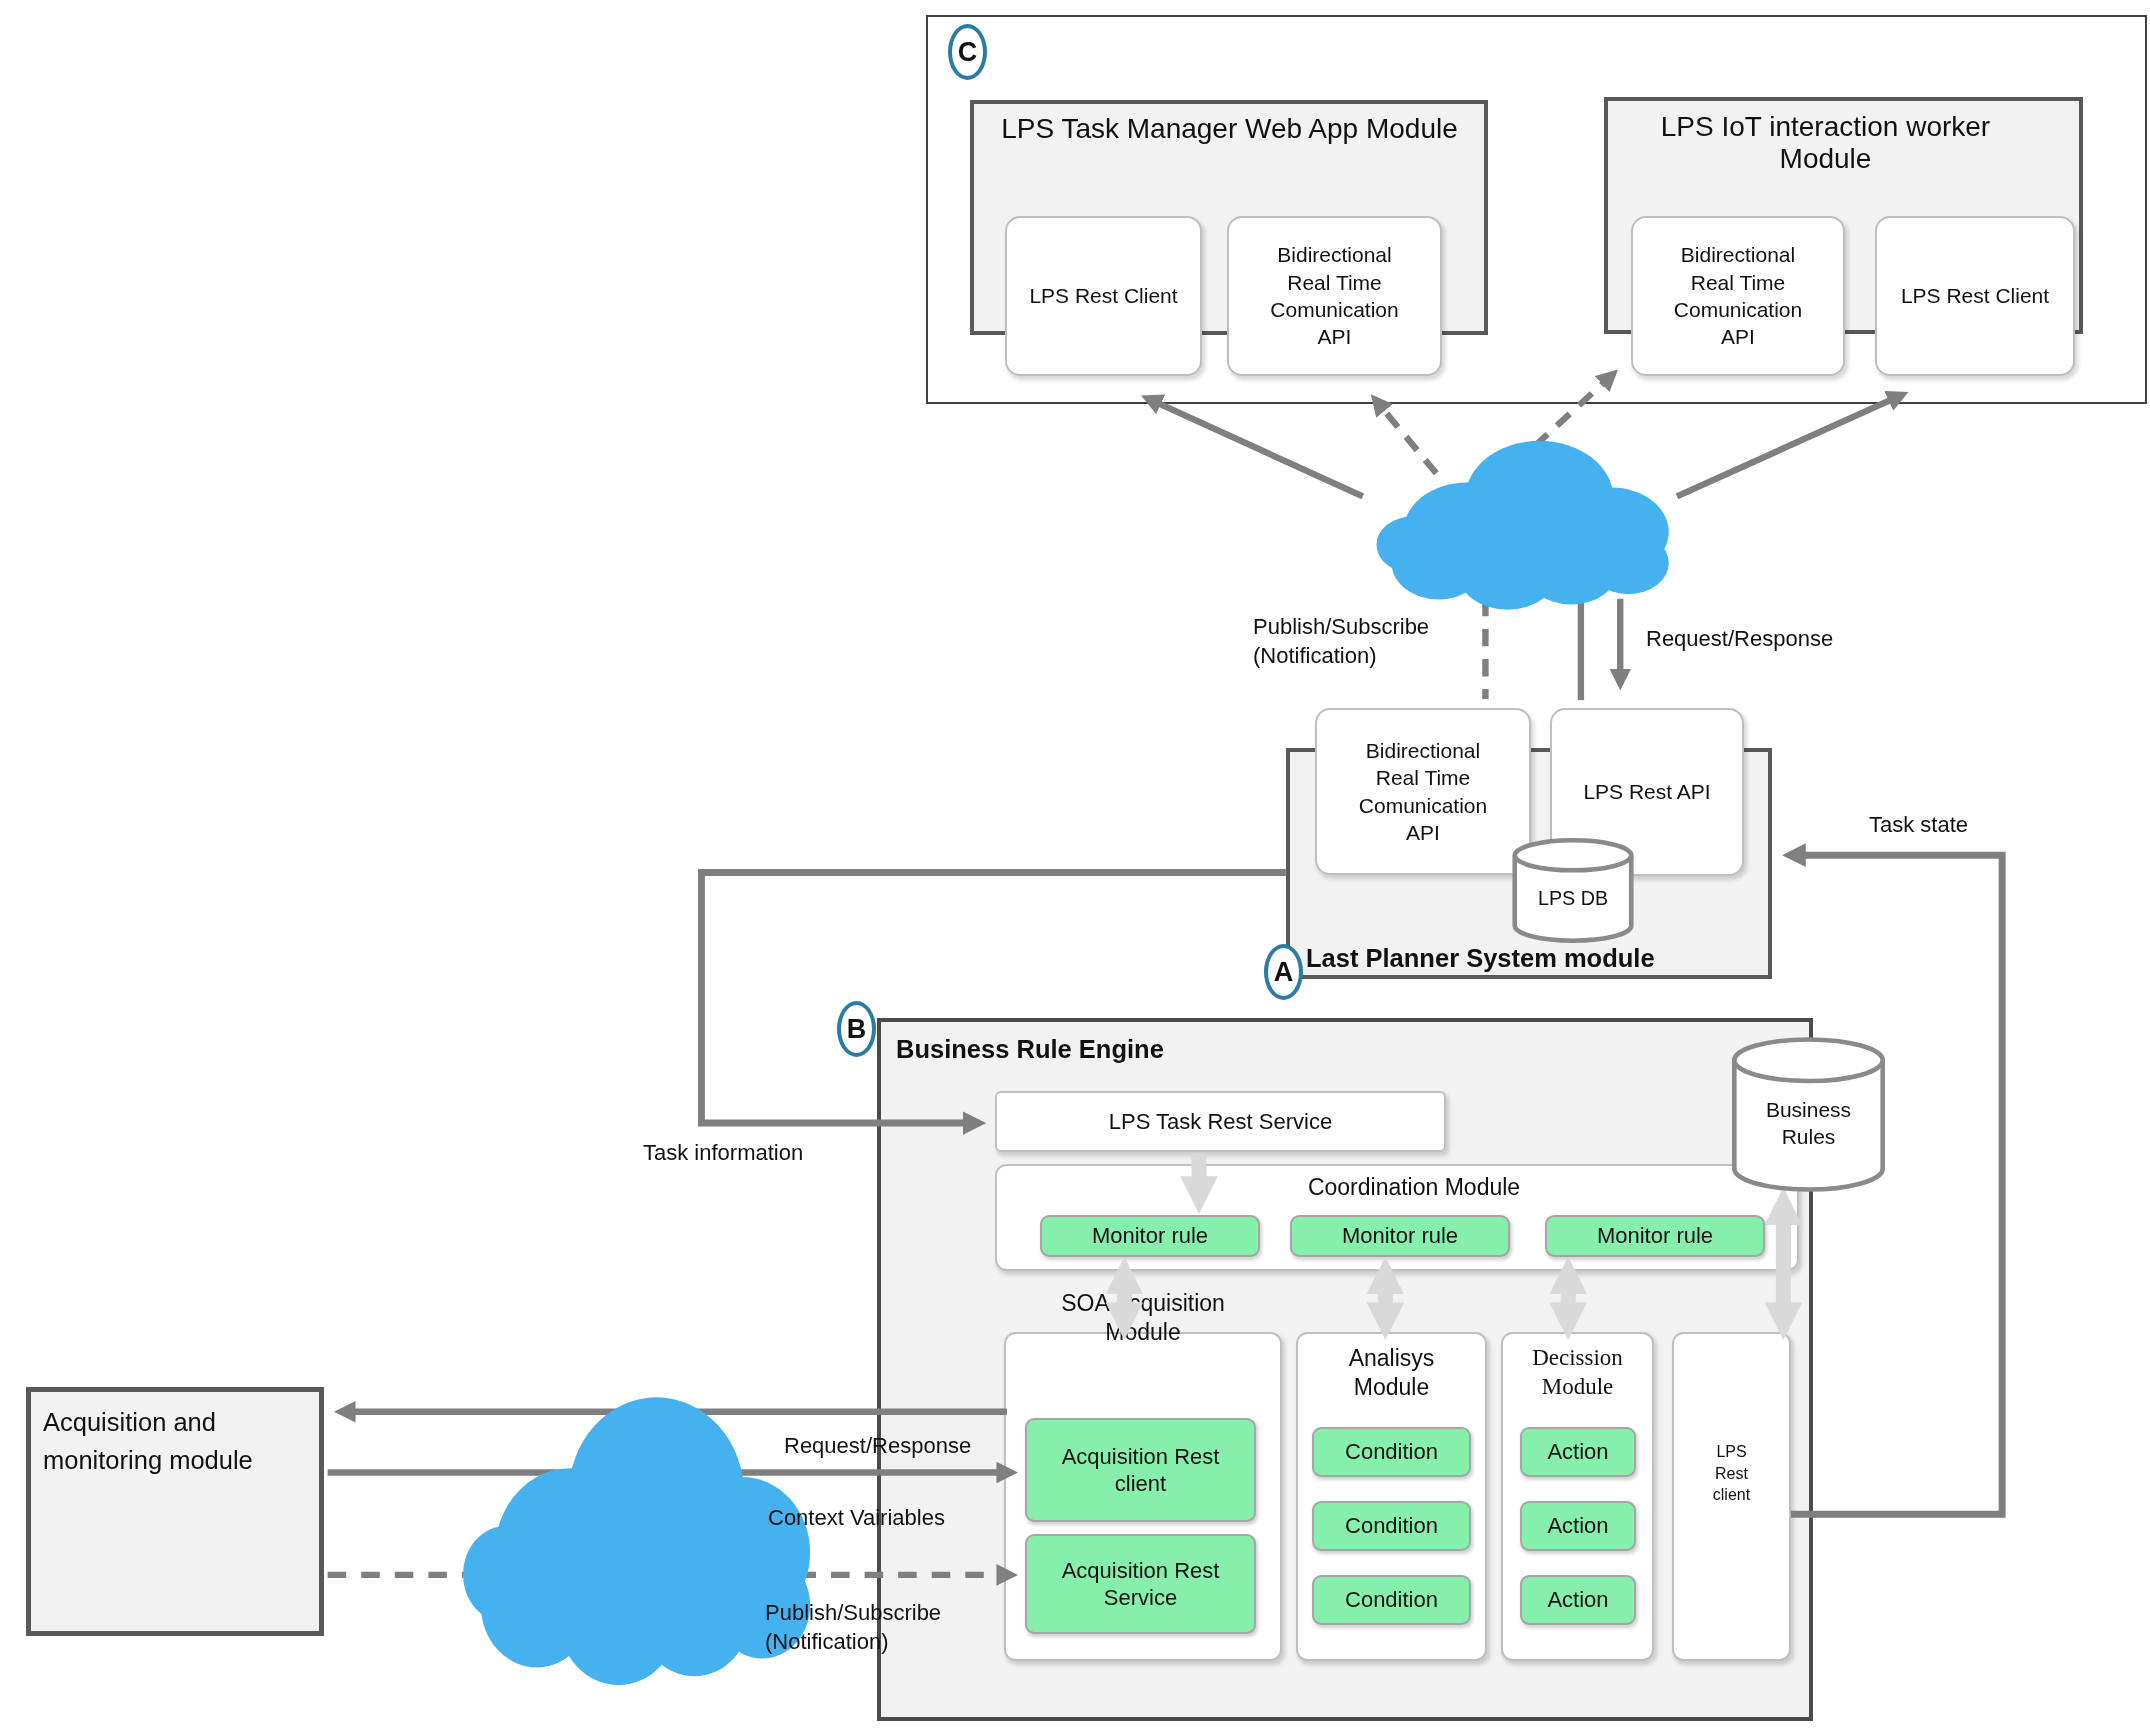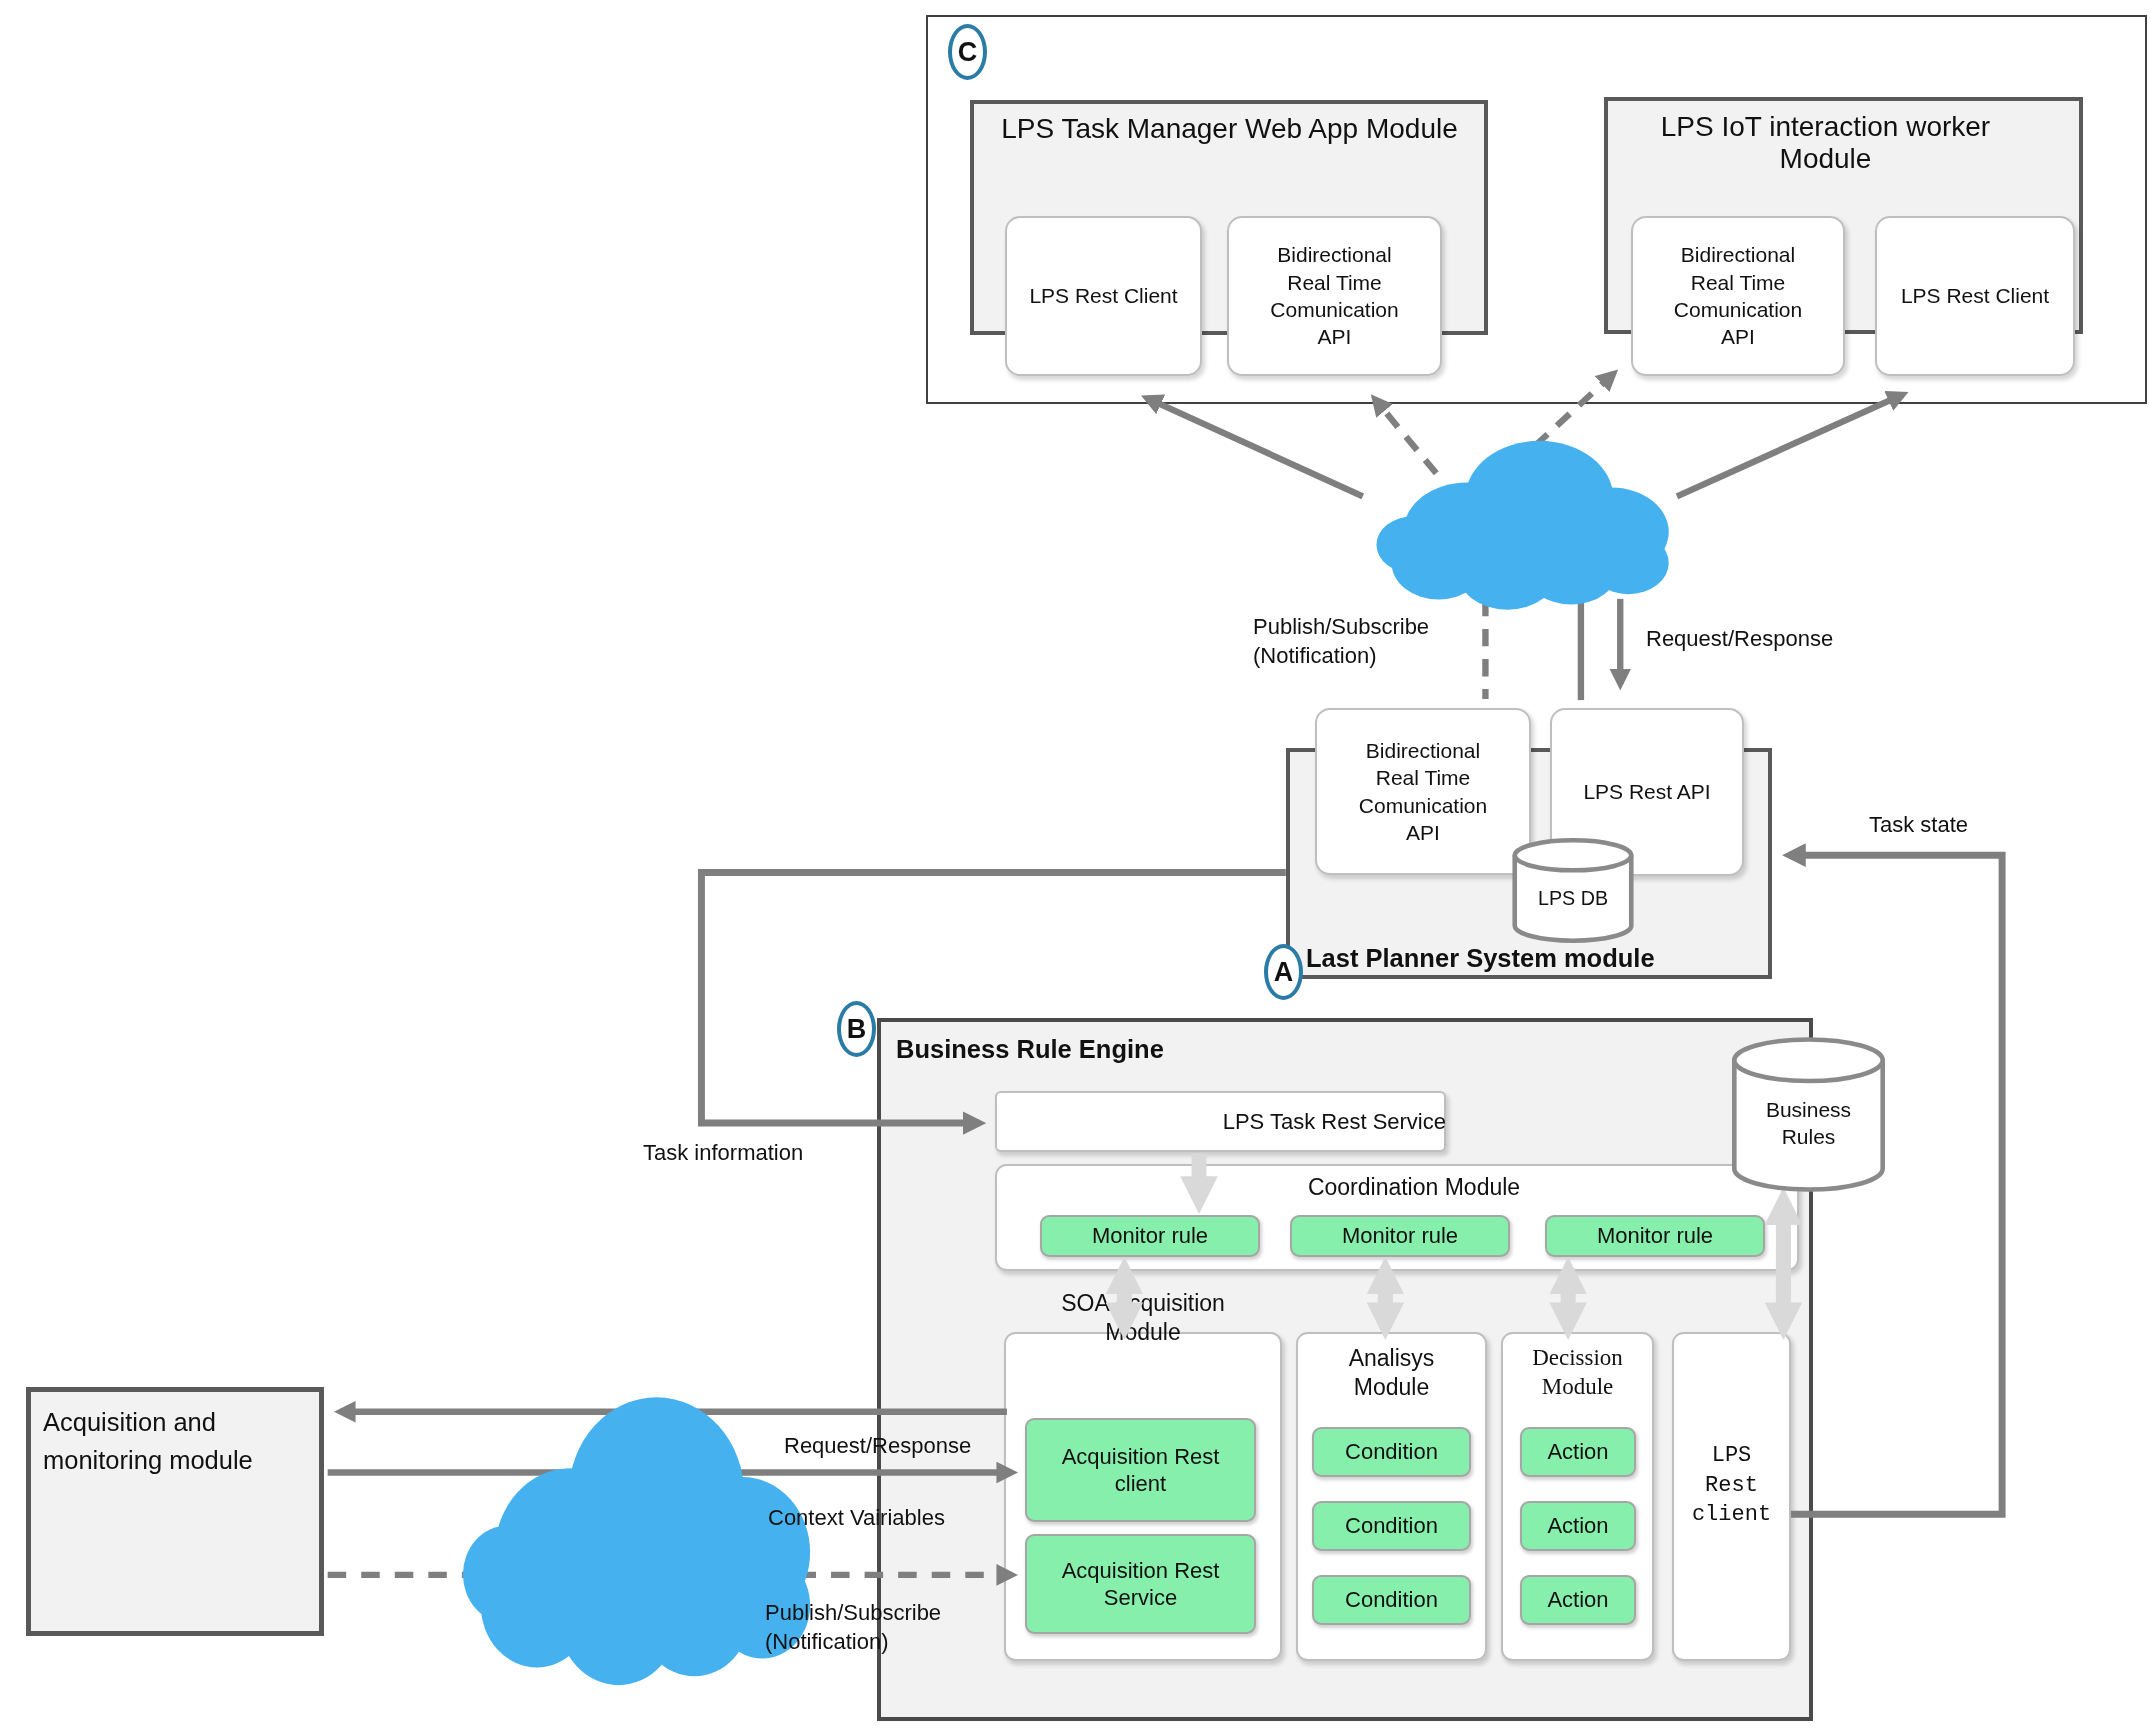--- a/index.html
+++ b/index.html
@@ -71,7 +71,7 @@
   <div class="abs lbl bold" style="left:896px;top:1033px;font-size:25.5px;z-index:4;">Business Rule Engine</div>
 
   <div class="abs panel" style="left:995px;top:1091px;width:451px;height:61px;border-radius:5.8px;"></div>
-  <div class="abs lbl" style="left:995px;top:1107px;width:451px;text-align:right;font-size:22px;z-index:4;">LPS Task Rest Service</div>
+  <div class="abs lbl" style="left:995px;top:1107px;width:451px;text-align:center;font-size:22px;z-index:4;">LPS Task Rest Service</div>
 
   <div class="abs panel" style="left:995px;top:1164px;width:804px;height:107px;"></div>
   <div class="abs col-title" style="left:995px;top:1173px;width:804px;padding-left:34px;">Coordination Module</div>

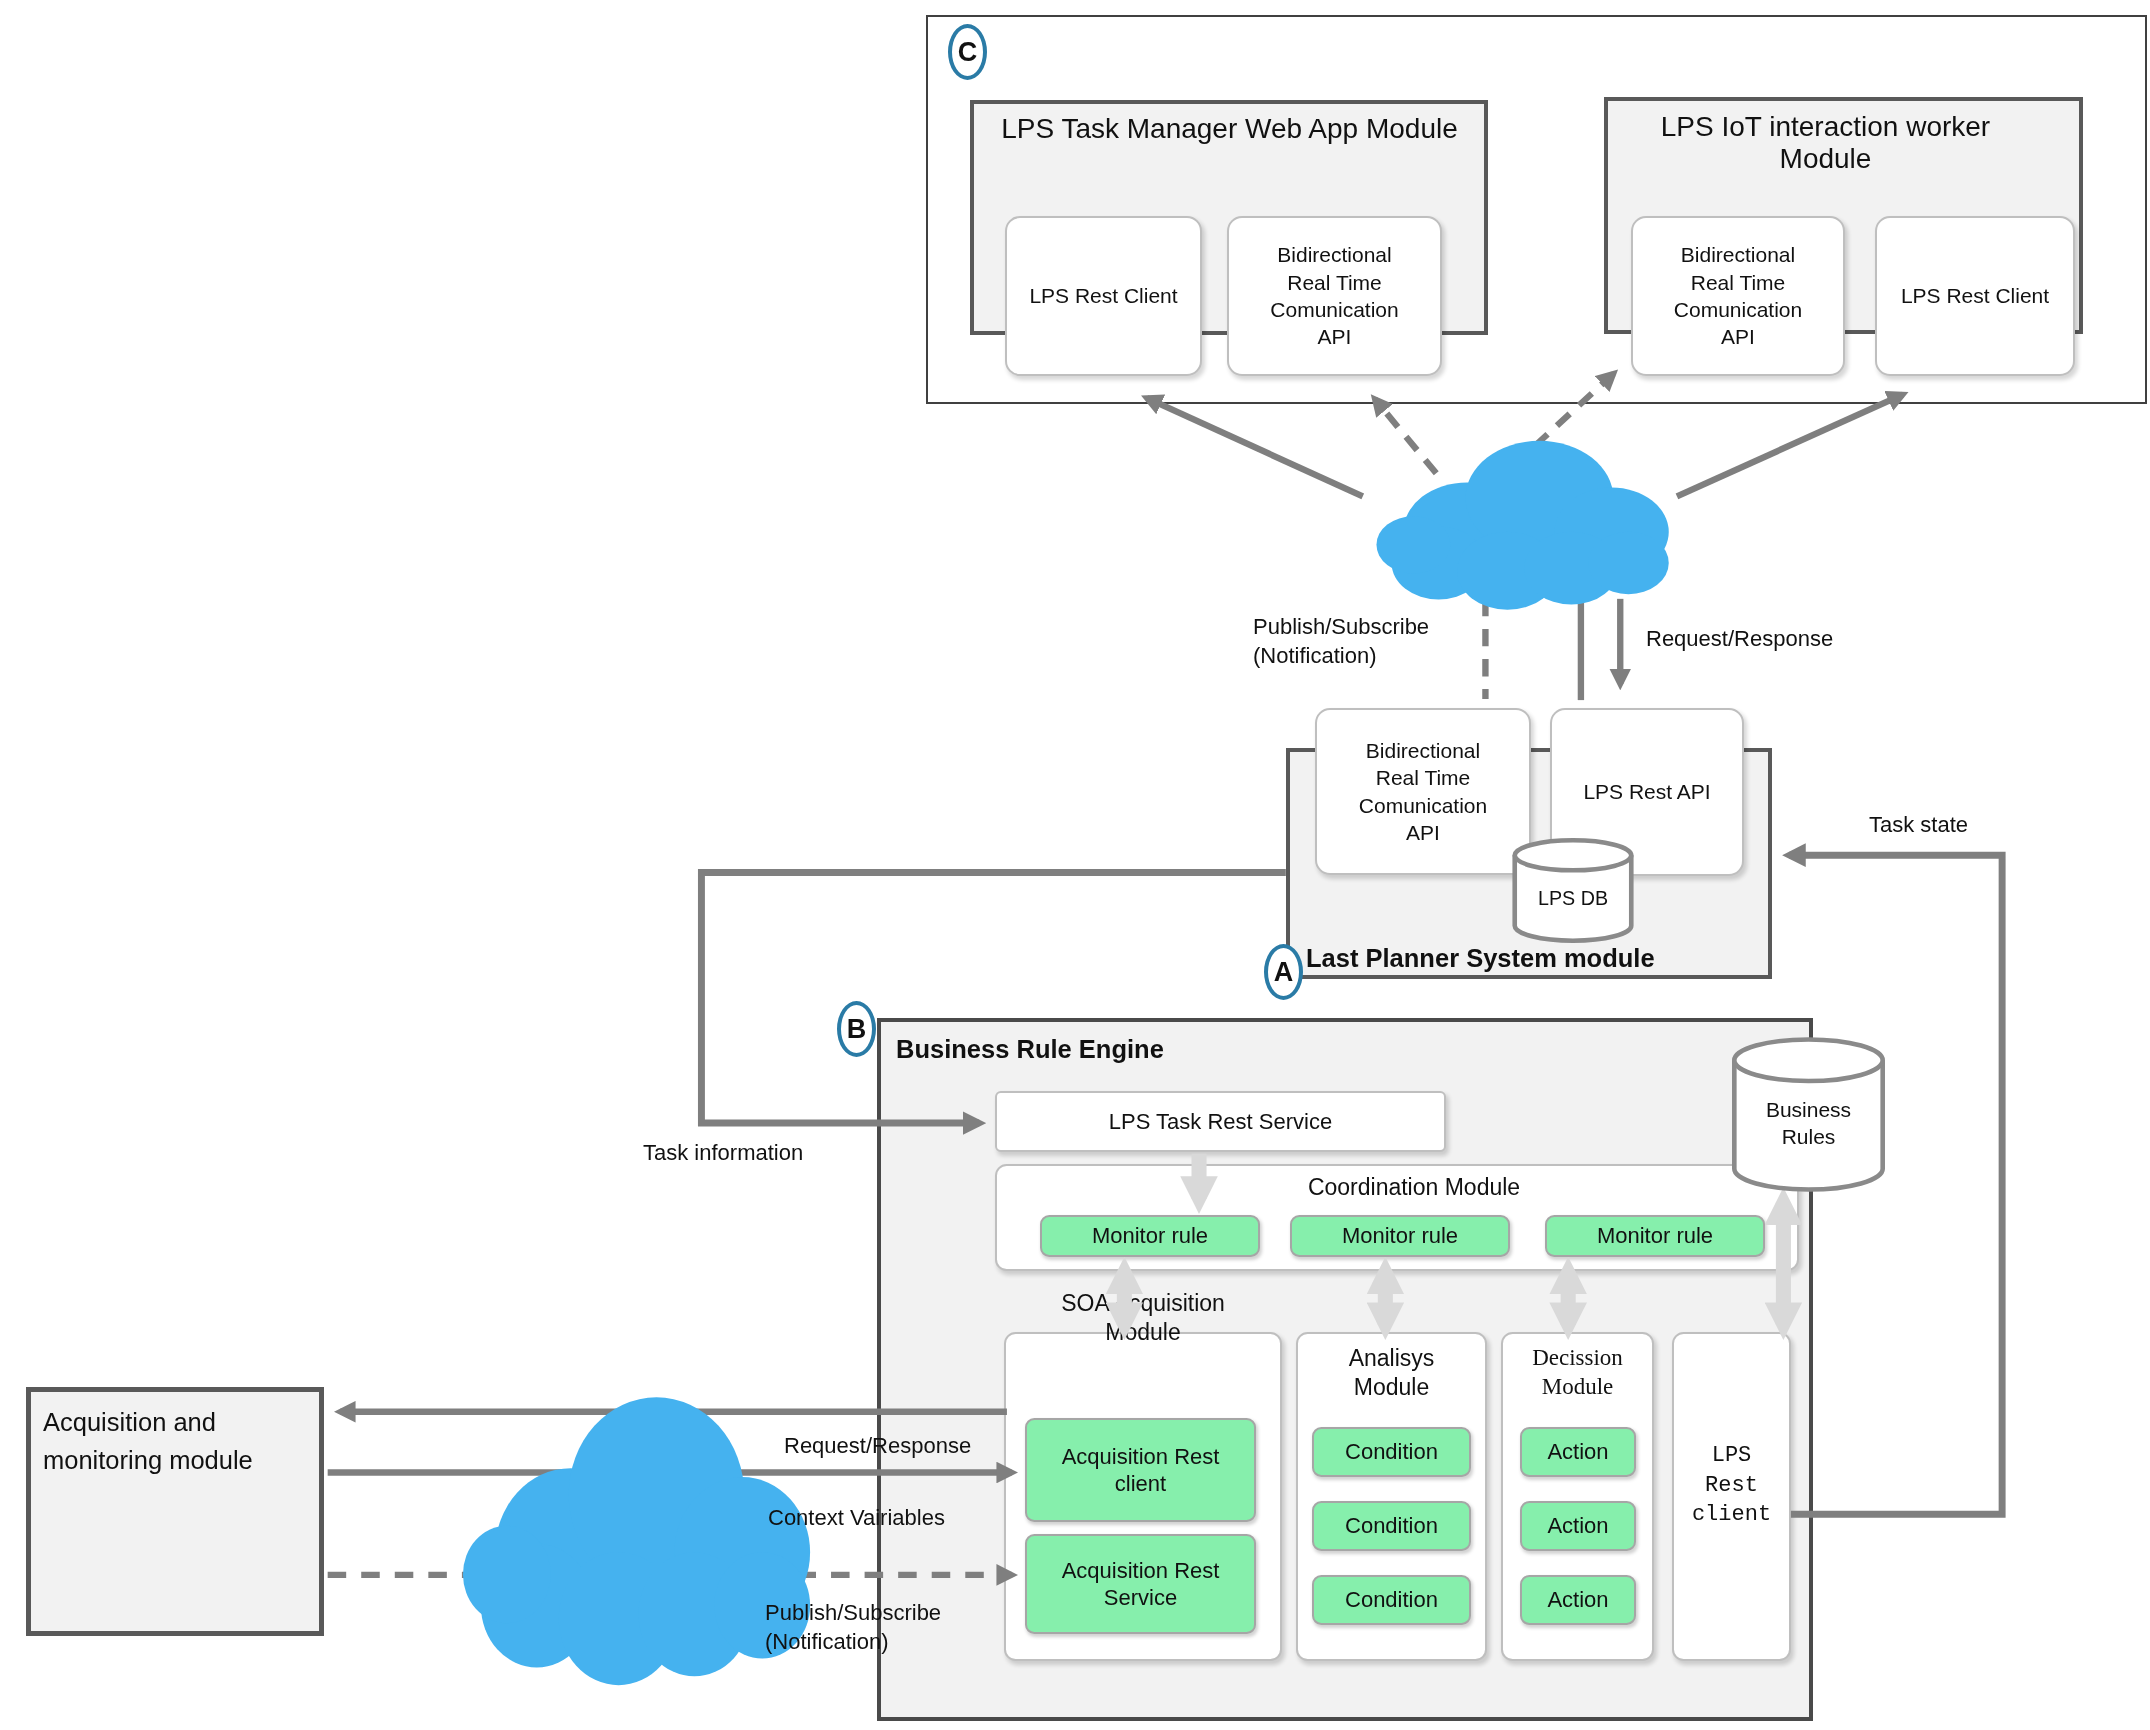--- a/index.html
+++ b/index.html
@@ -102,7 +102,7 @@
   <div class="abs gbox" style="left:1520px;top:1575px;width:116px;height:50px;">Action</div>
 
   <div class="abs panel" style="left:1672px;top:1332px;width:119px;height:329px;"></div>
-  <div class="abs col-title ml" style="left:1672px;top:1441px;width:119px;font-size:22px;line-height:1.35;font-family:Liberation Mono, monospace;">LPS
+  <div class="abs col-title ml" style="left:1672px;top:1441px;width:119px;font-size:16px;line-height:1.35;">LPS
 Rest
 client</div>
 

